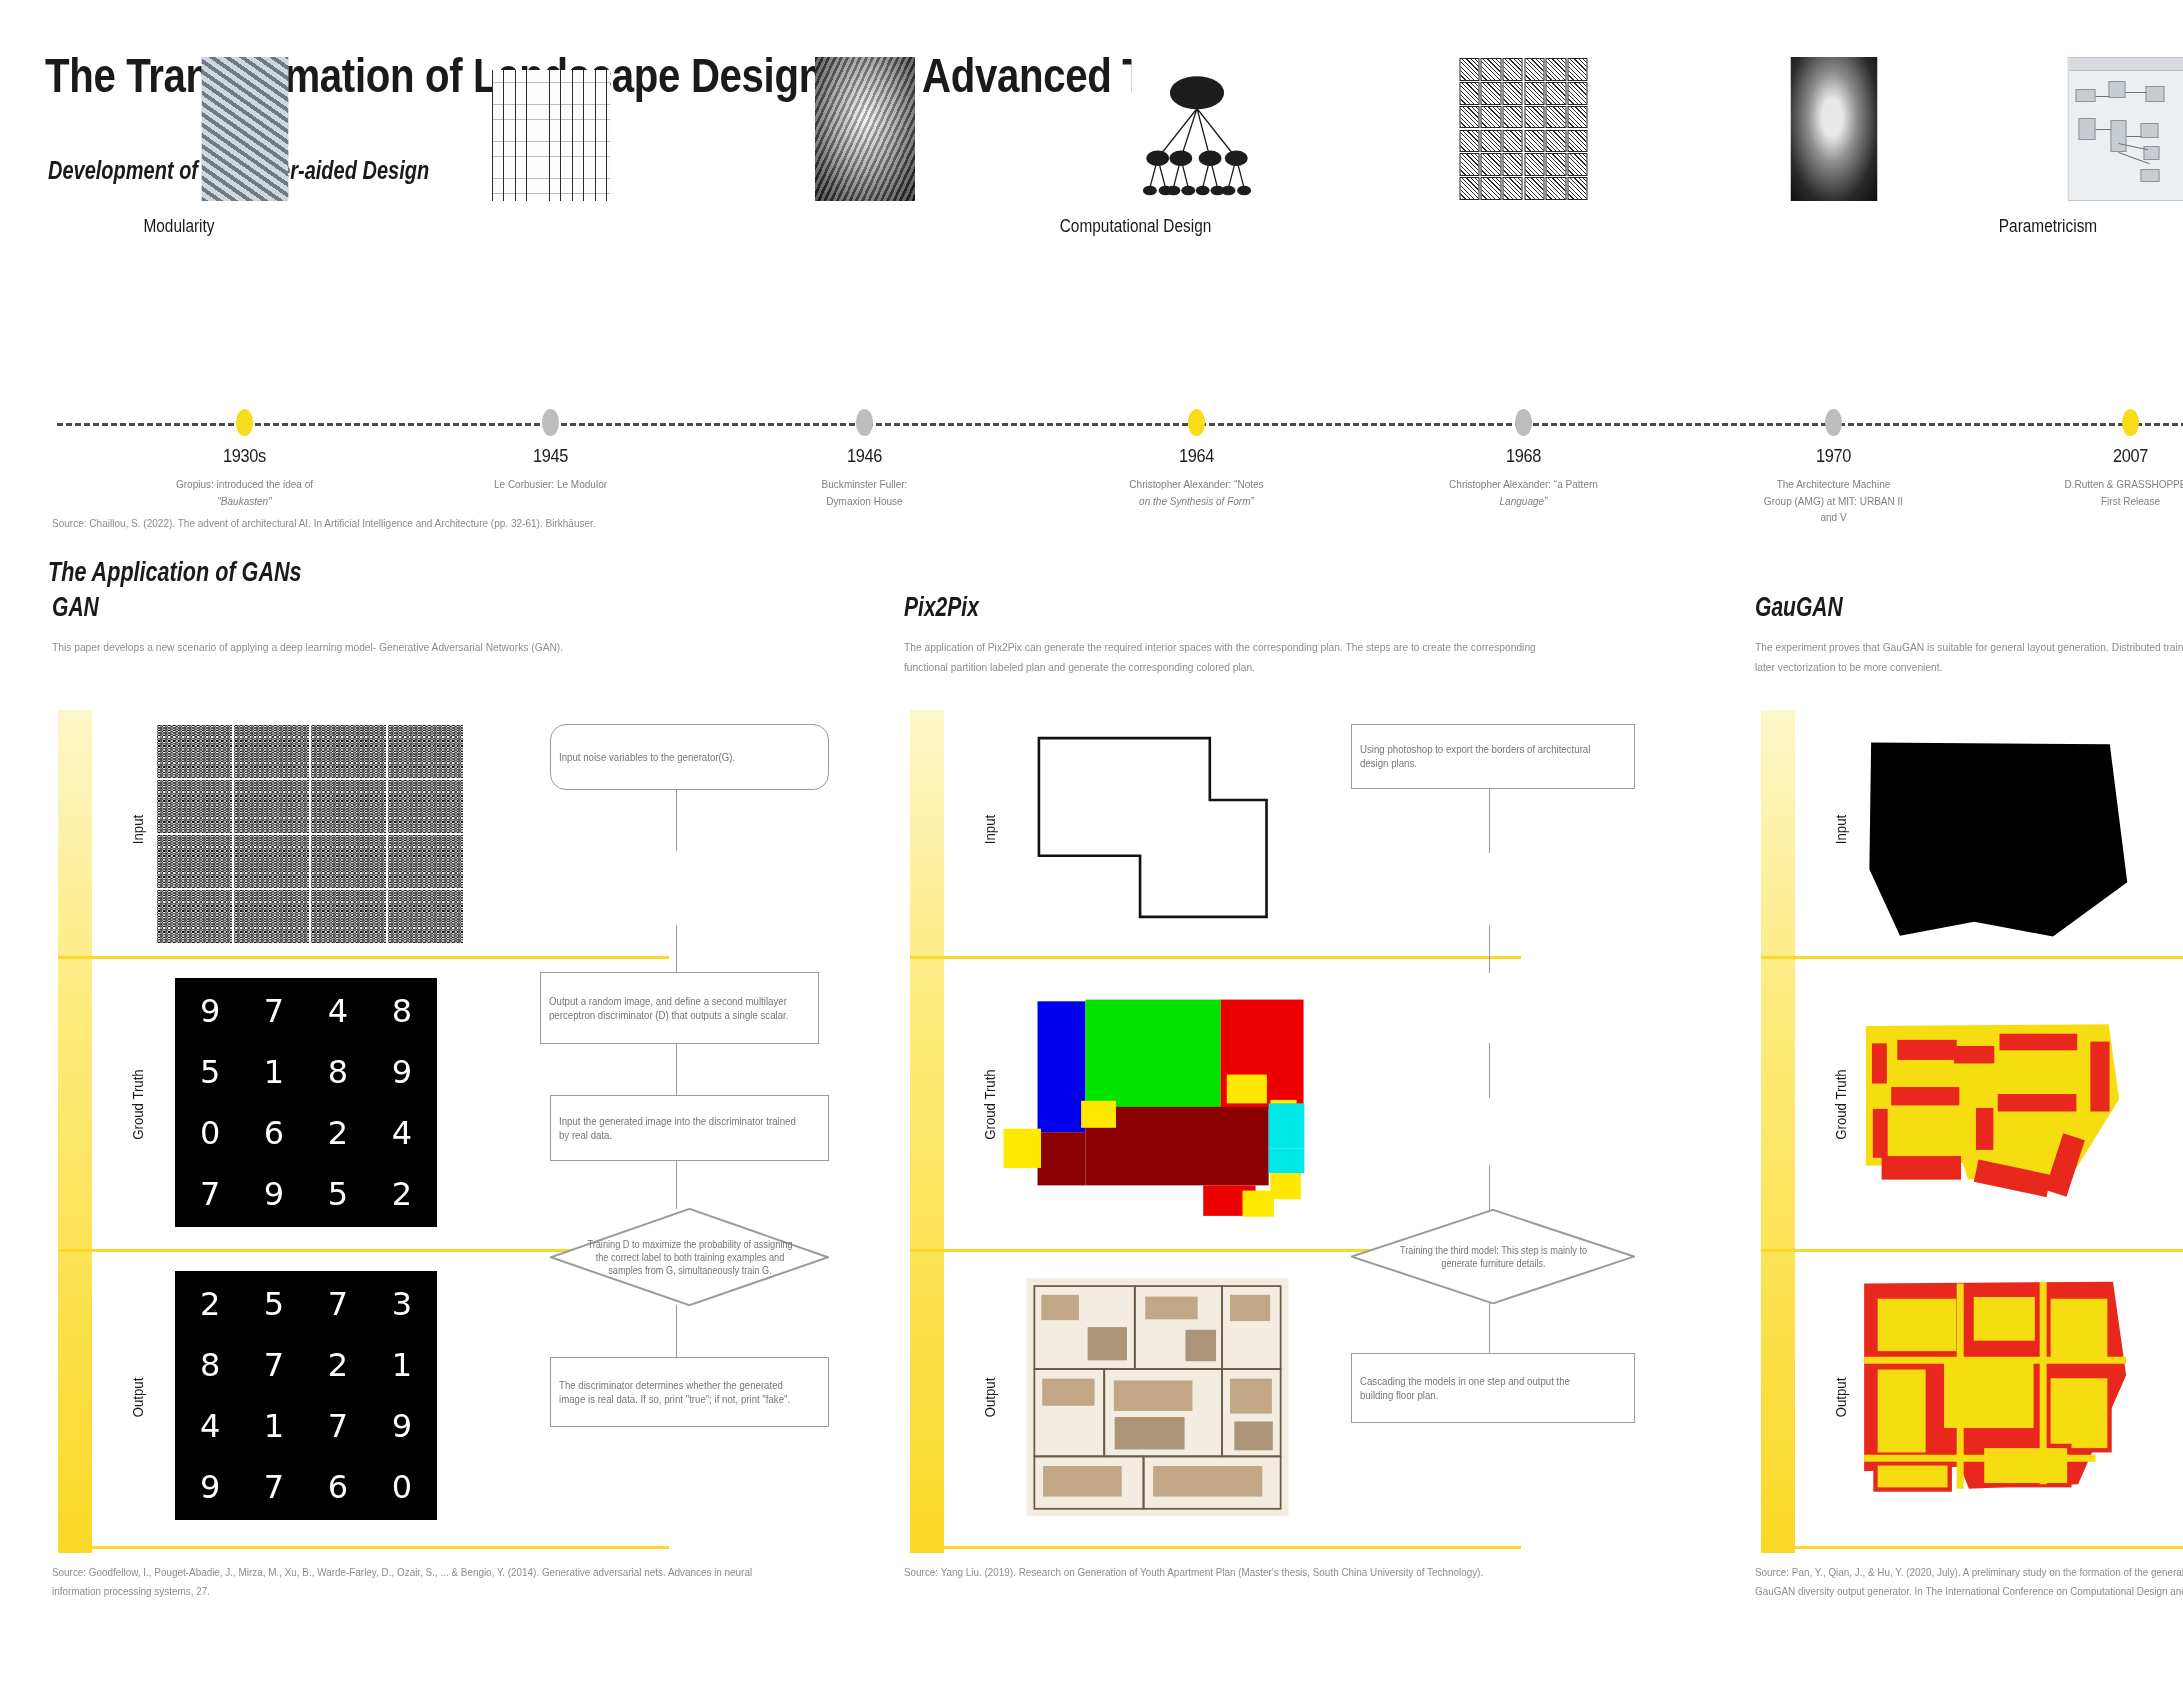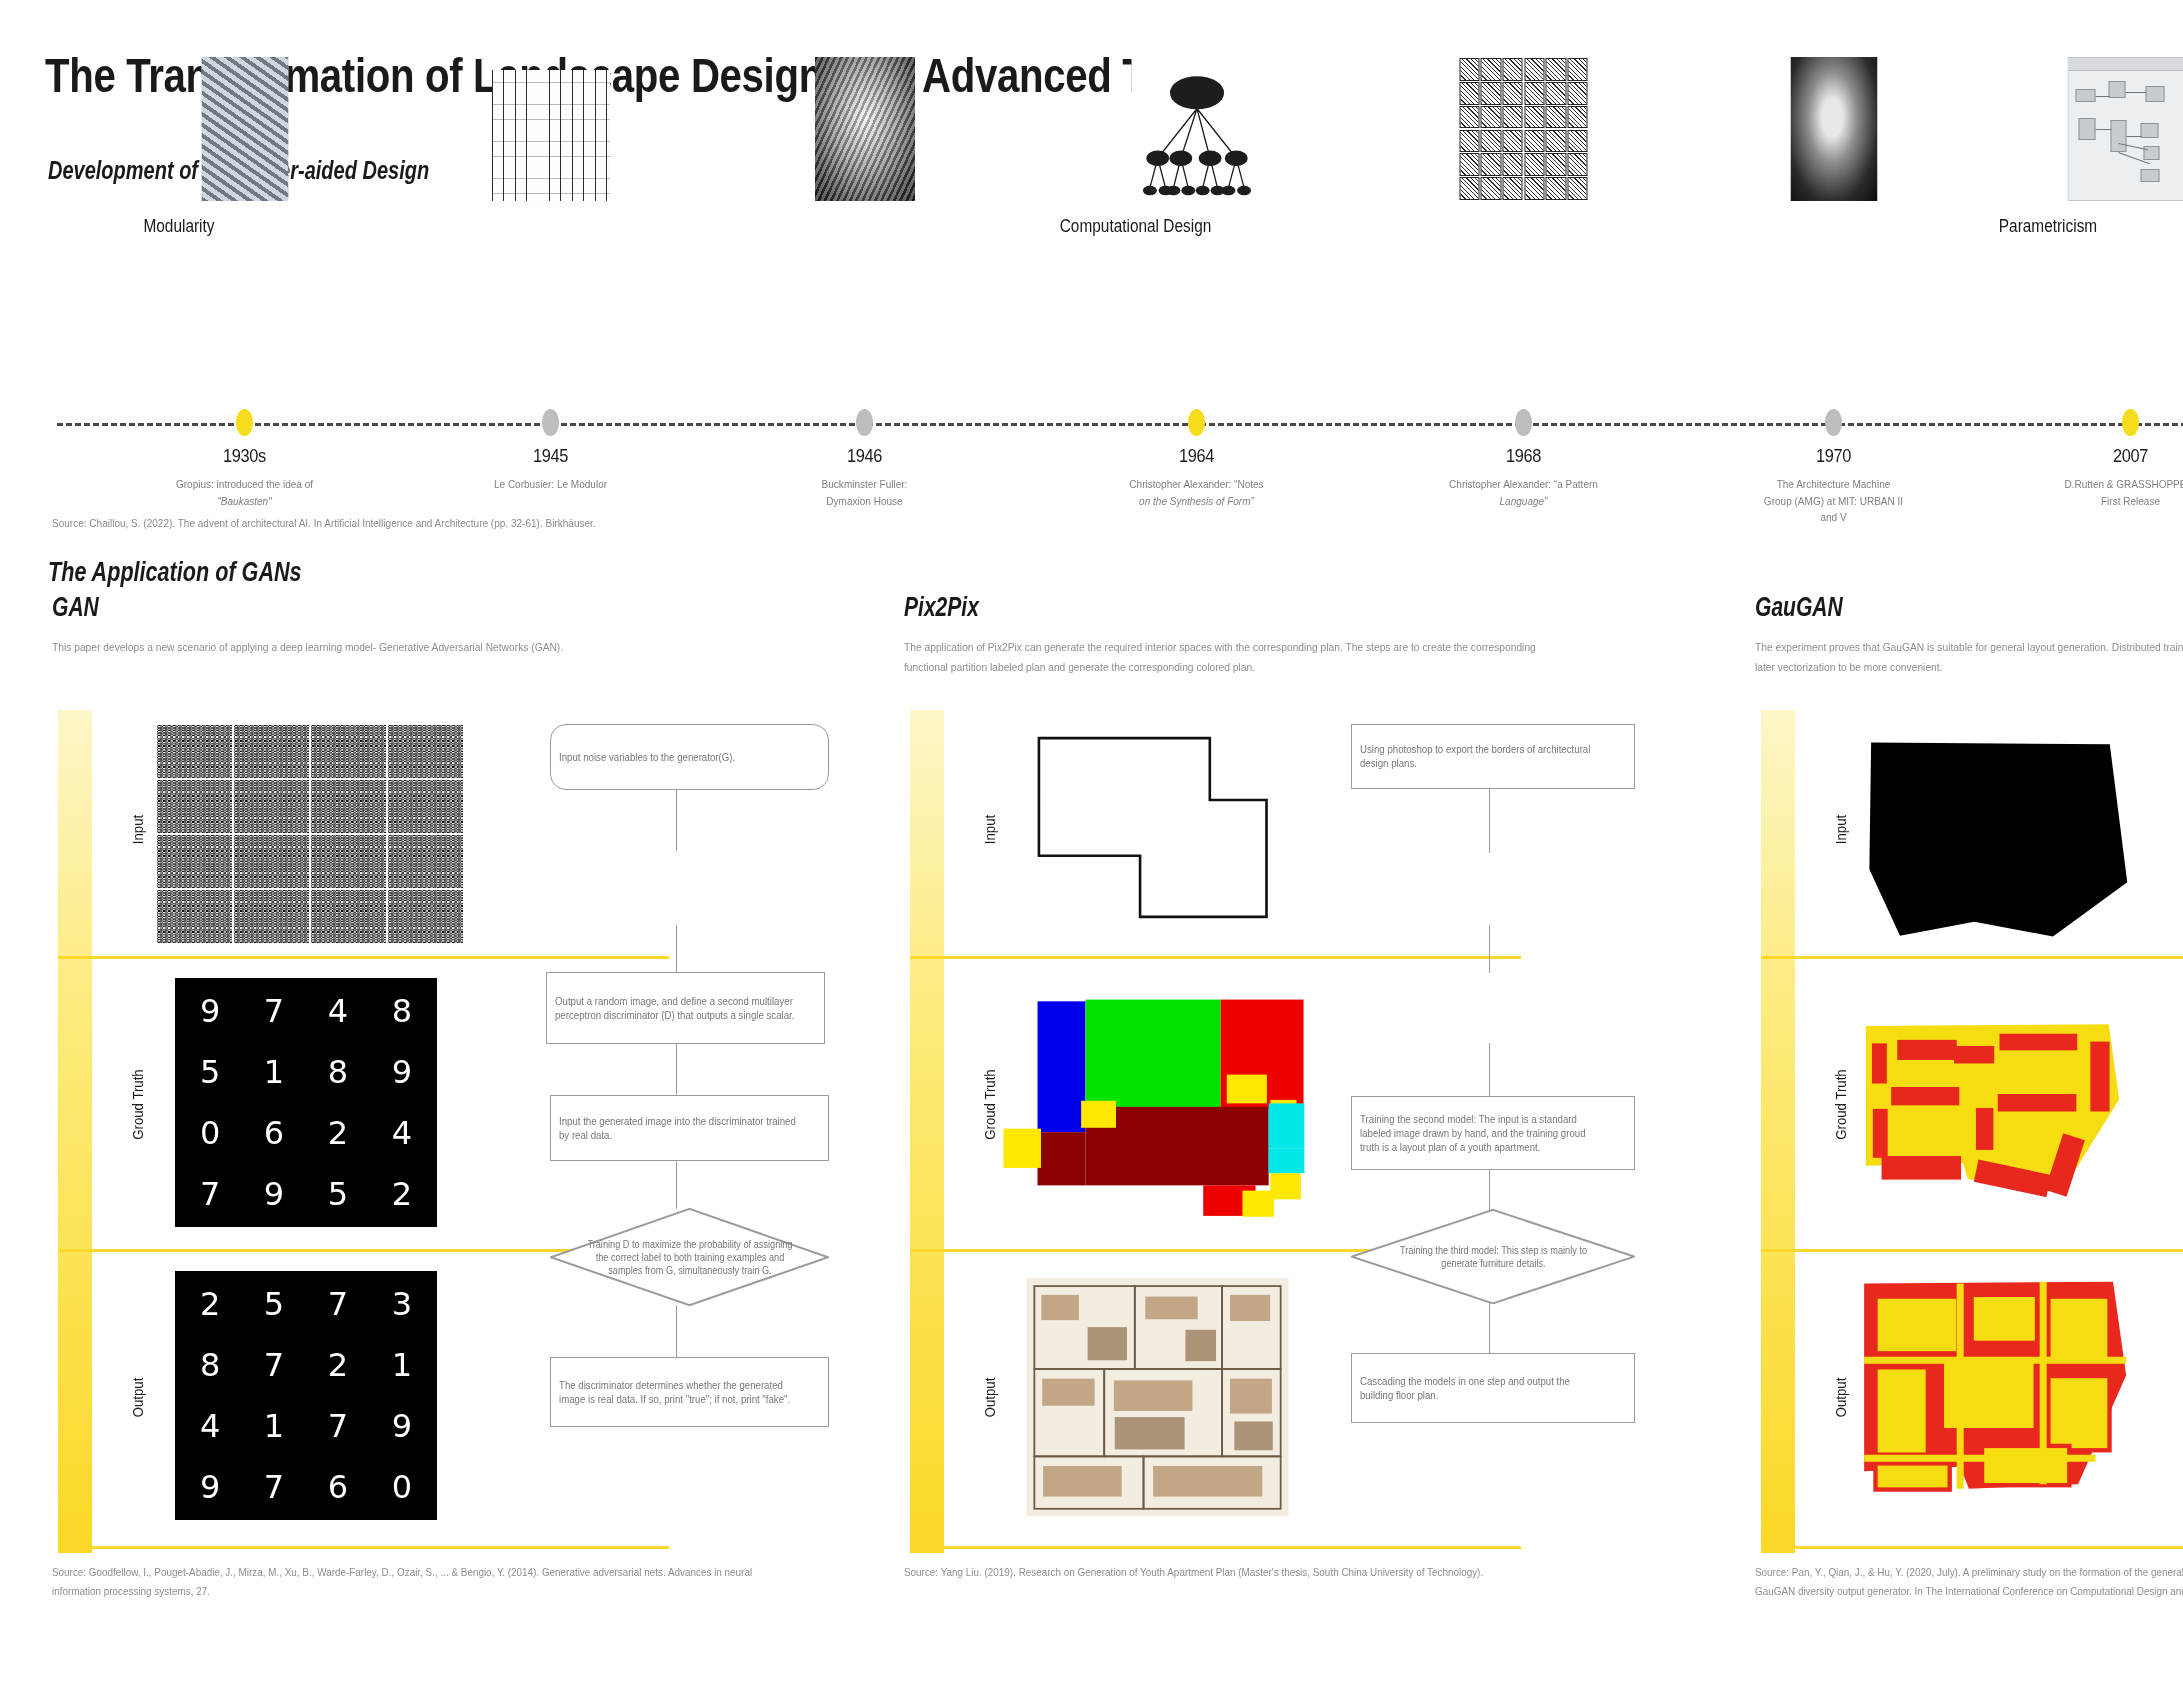--- a/index.html
+++ b/index.html
@@ -479,7 +479,7 @@
       </div>
 
 
-    <div class="fbox" style="left:22px;top:252px;width:279px;height:72px;">
+    <div class="fbox" style="left:16px;top:252px;width:279px;height:72px;">
       <span>Output a random image, and define a second multilayer perceptron discriminator (D) that outputs a single scalar.</span>
       </div>
 

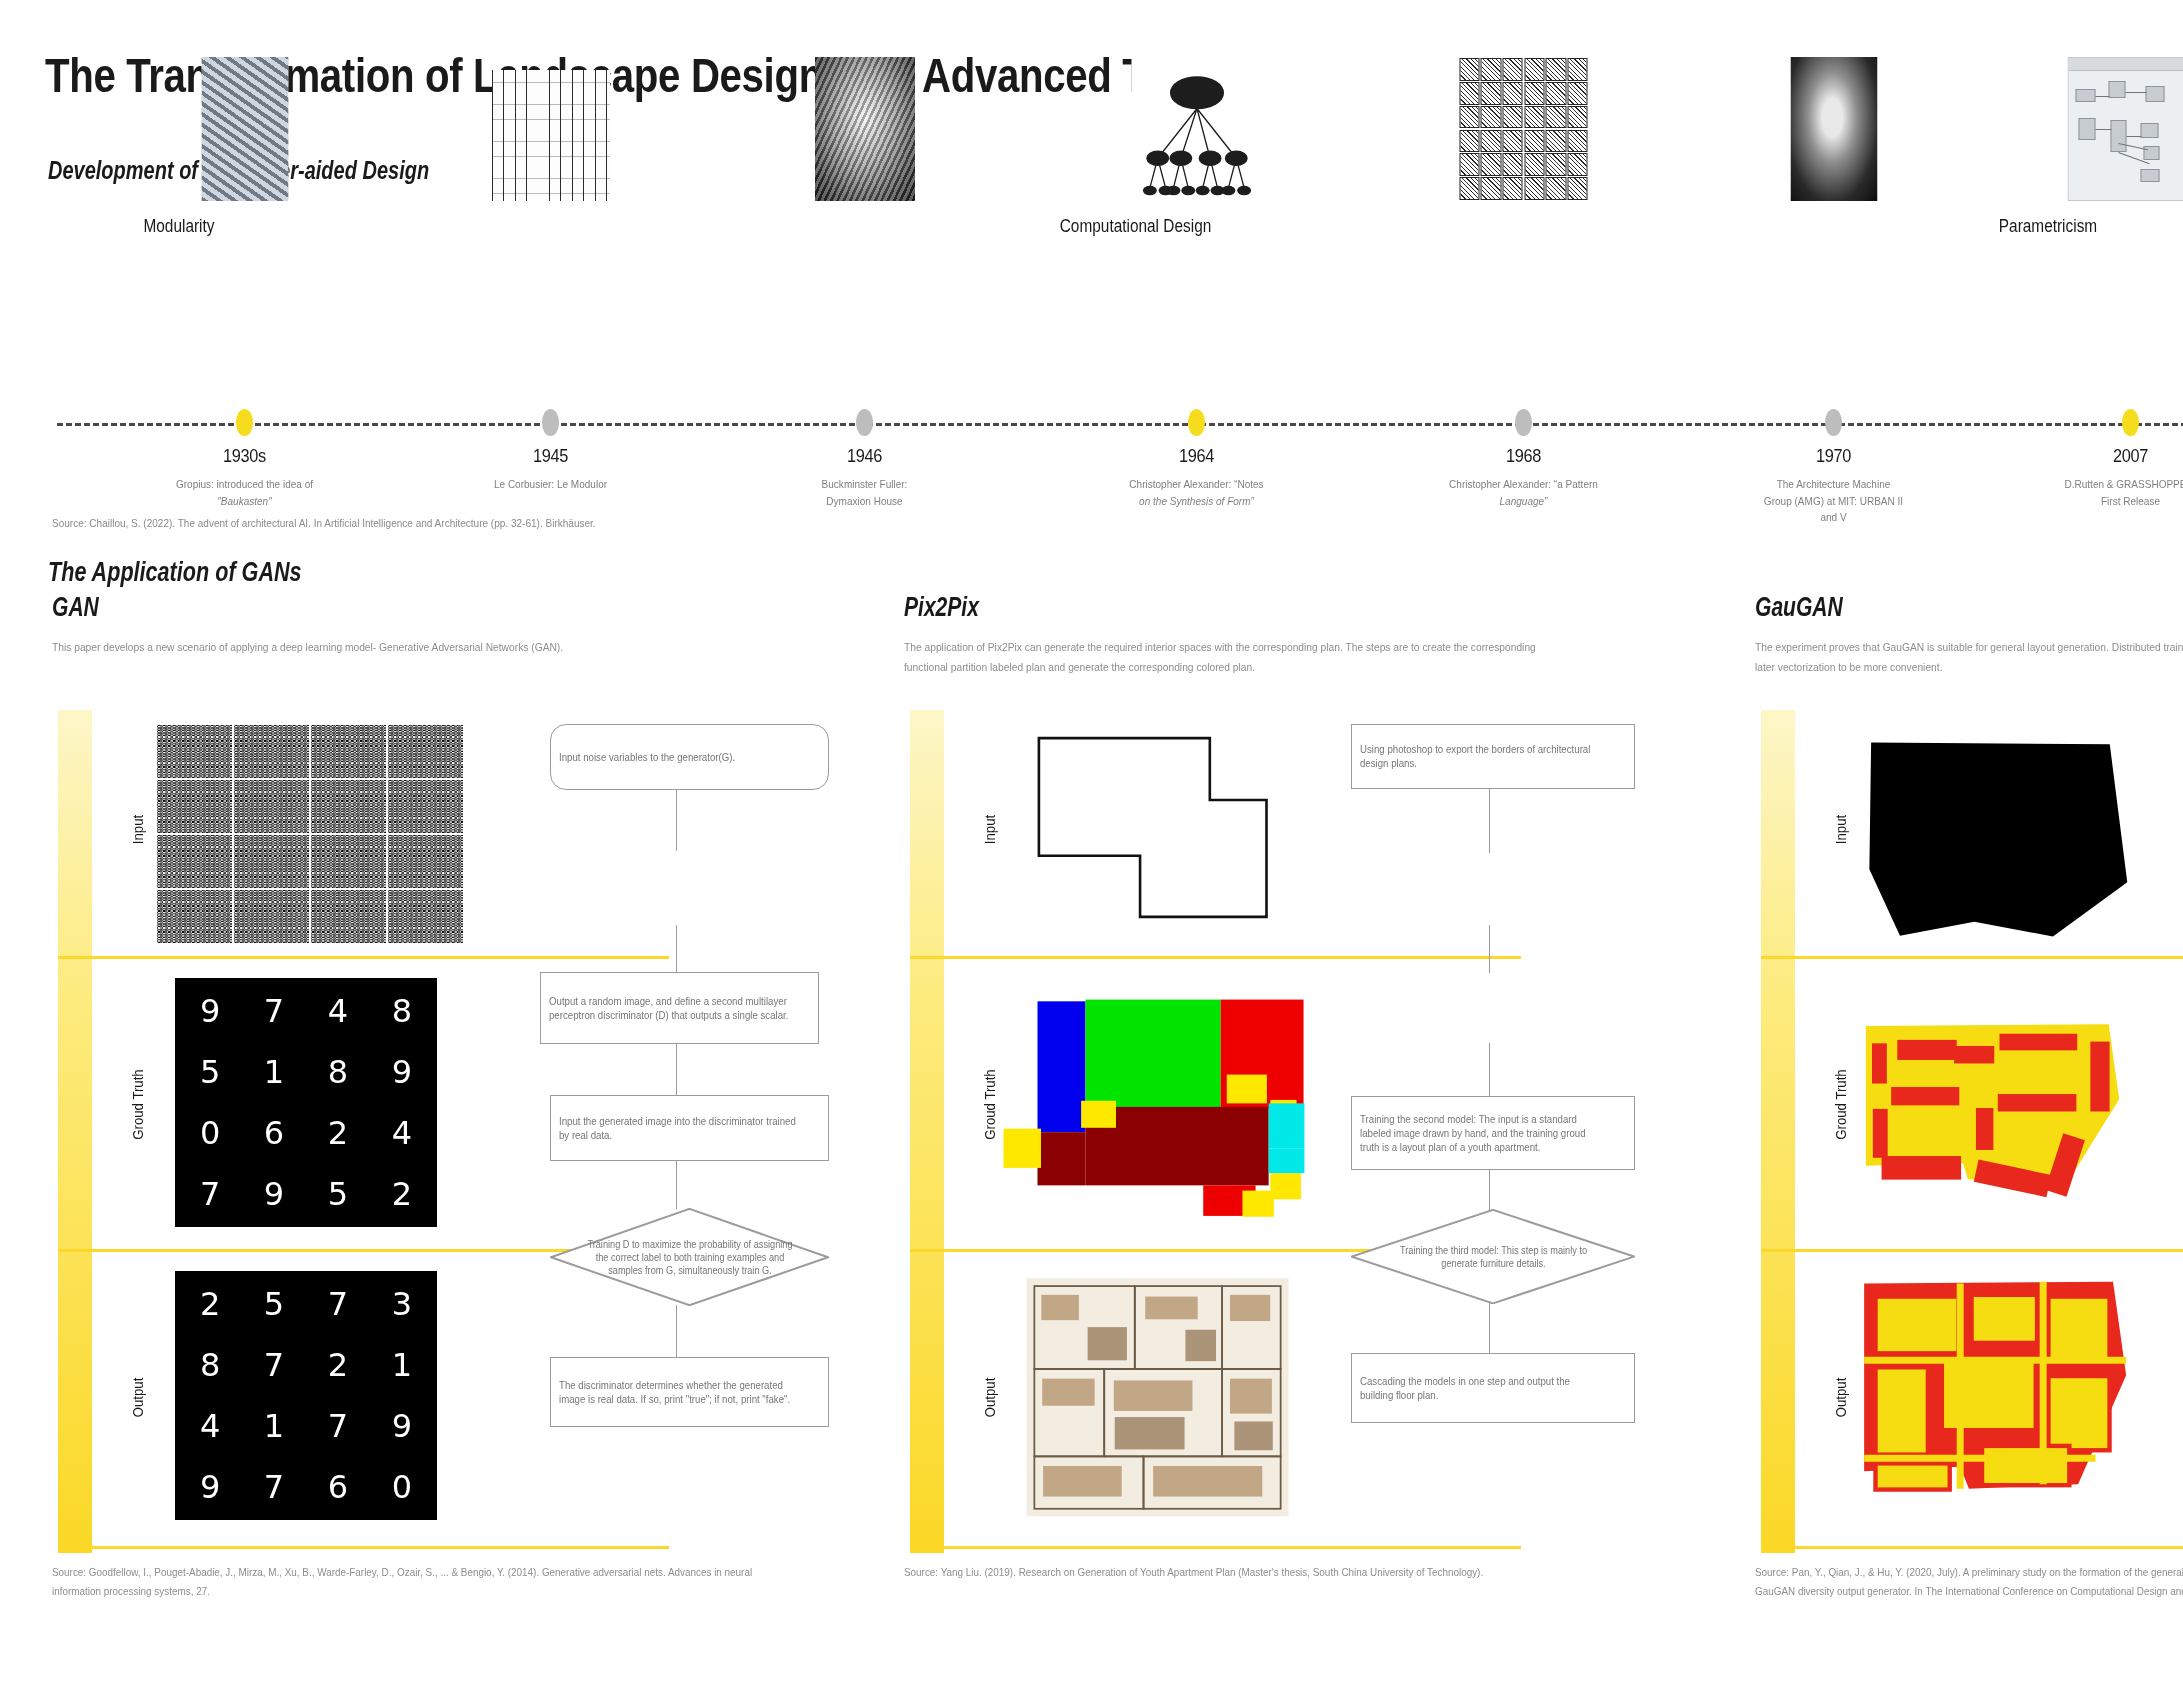--- a/index.html
+++ b/index.html
@@ -596,9 +596,6 @@
 
 
 
-  <div class="fbox" style="left:21px;top:376px;width:284px;height:74px;">
-    <span>Training the second model: The input is a standard labeled image drawn by hand, and the training groud truth is a layout plan of a youth apartment.</span>
-    </div>
 
   <div class="fdia" style="left:21px;top:489px;width:284px;height:95px;">
     <svg viewBox="0 0 650 218" preserveAspectRatio="none">

